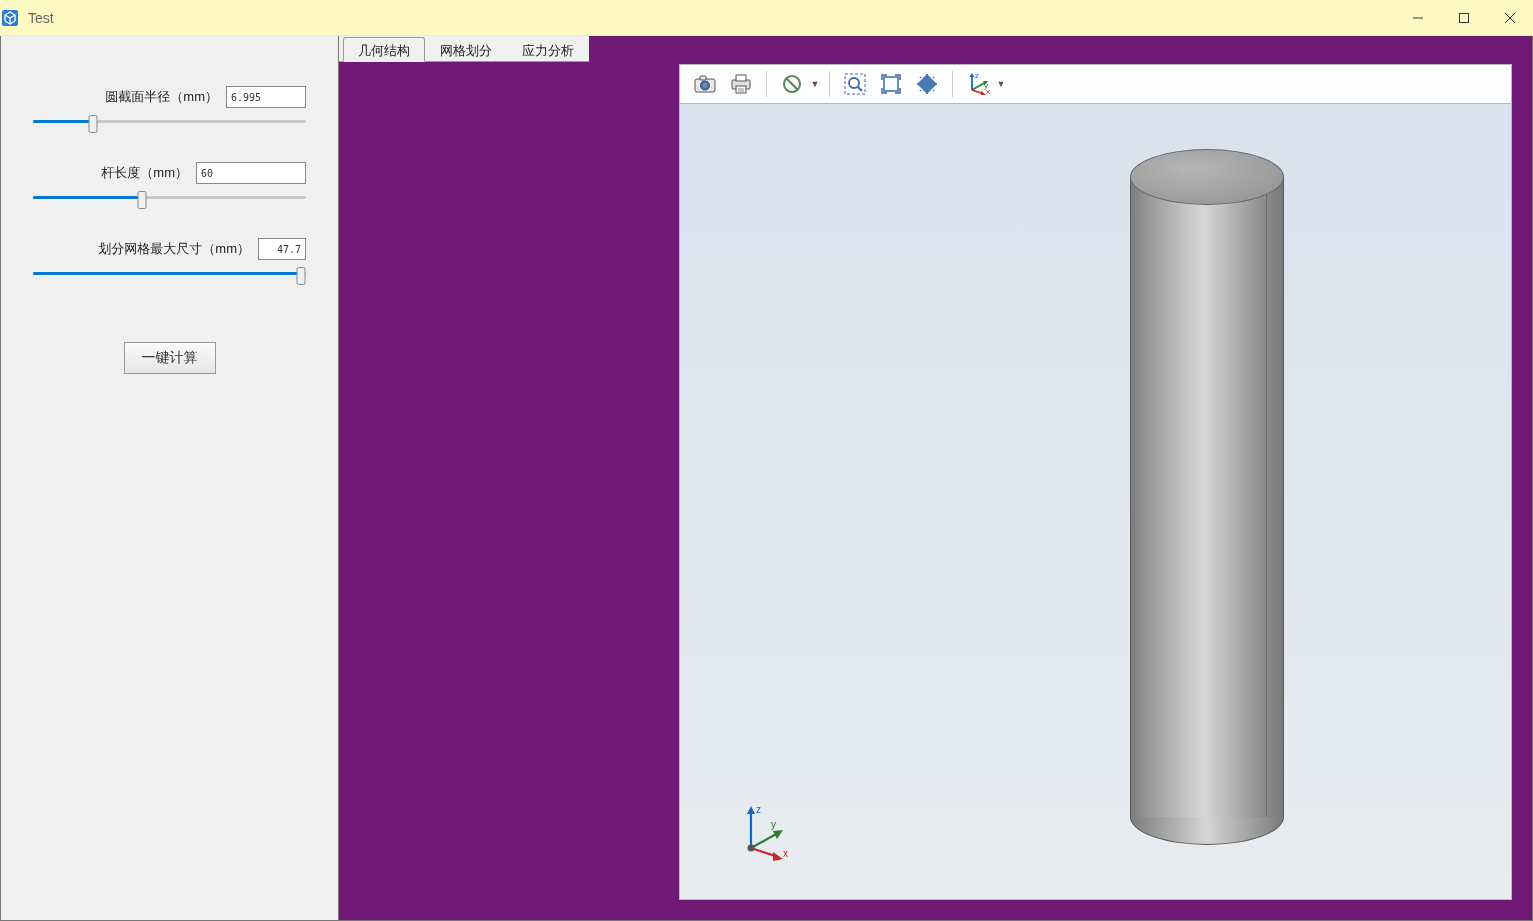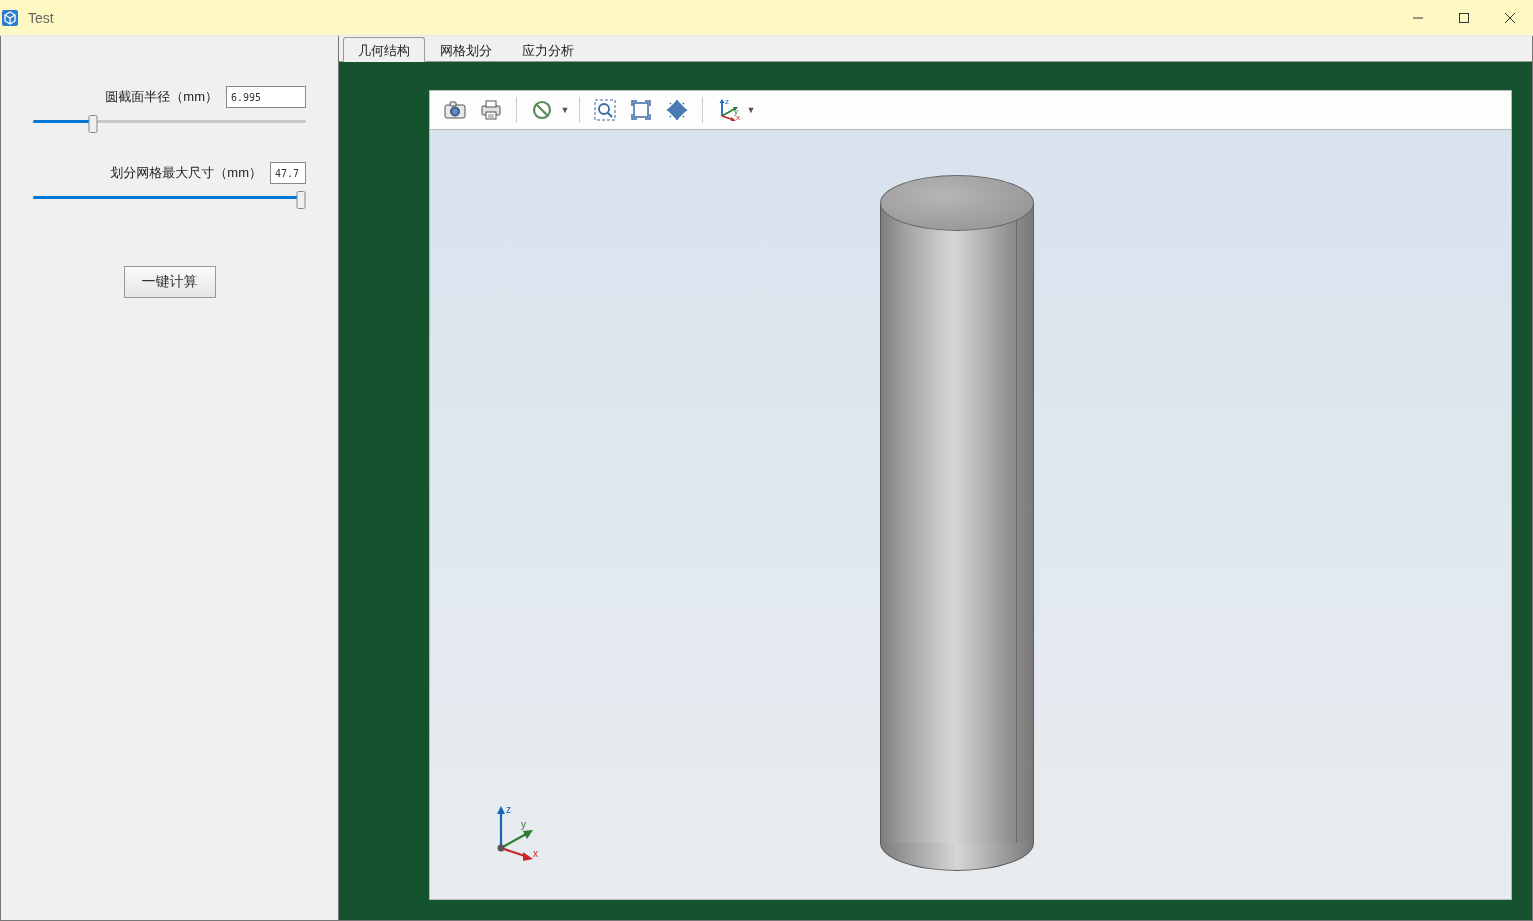--- a/index.html
+++ b/index.html
@@ -121,8 +121,8 @@
 .content {
   flex: 1;
   display: flex;
-  flex-direction: column;
-  background: #14532d;
+  flex-direction: row;
+  background: #701a75;
 }
 .tabs {
   display: flex;

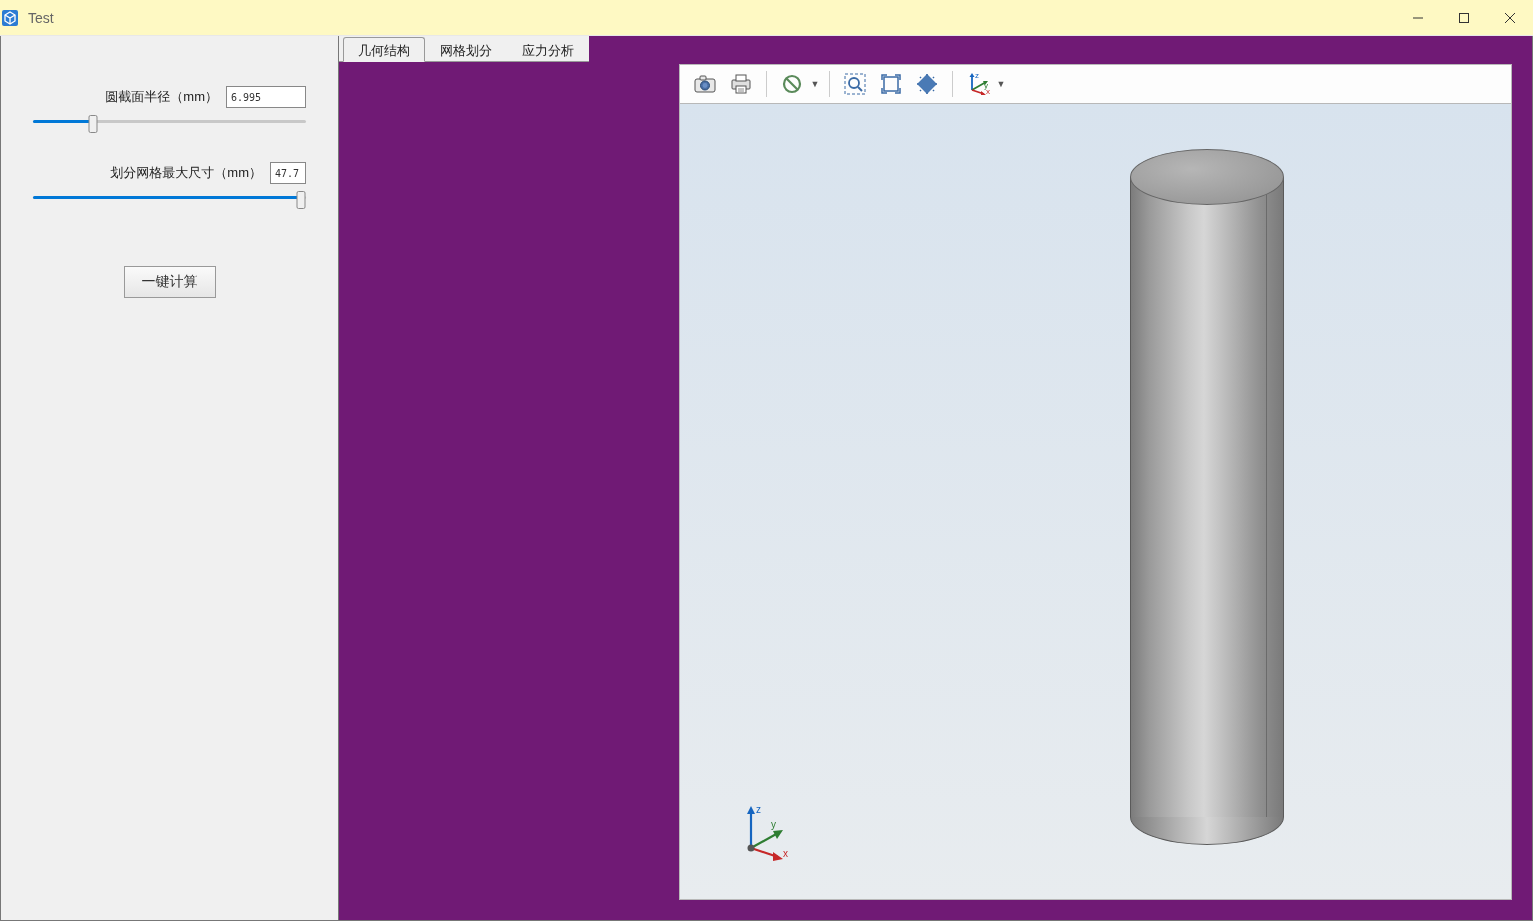--- a/index.html
+++ b/index.html
@@ -300,6 +300,17 @@
       </div>
     </div>
 
+    <div class="param-group">
+      <div class="param-row">
+        <span class="param-label">杆长度（mm）</span>
+        <input class="param-input wide" value="60" style="">
+      </div>
+      <div class="slider">
+        <div class="slider-track"></div>
+        <div class="slider-fill" style="width:40%"></div>
+        <div class="slider-thumb" style="left:40%"></div>
+      </div>
+    </div>
 
     <div class="param-group">
       <div class="param-row">

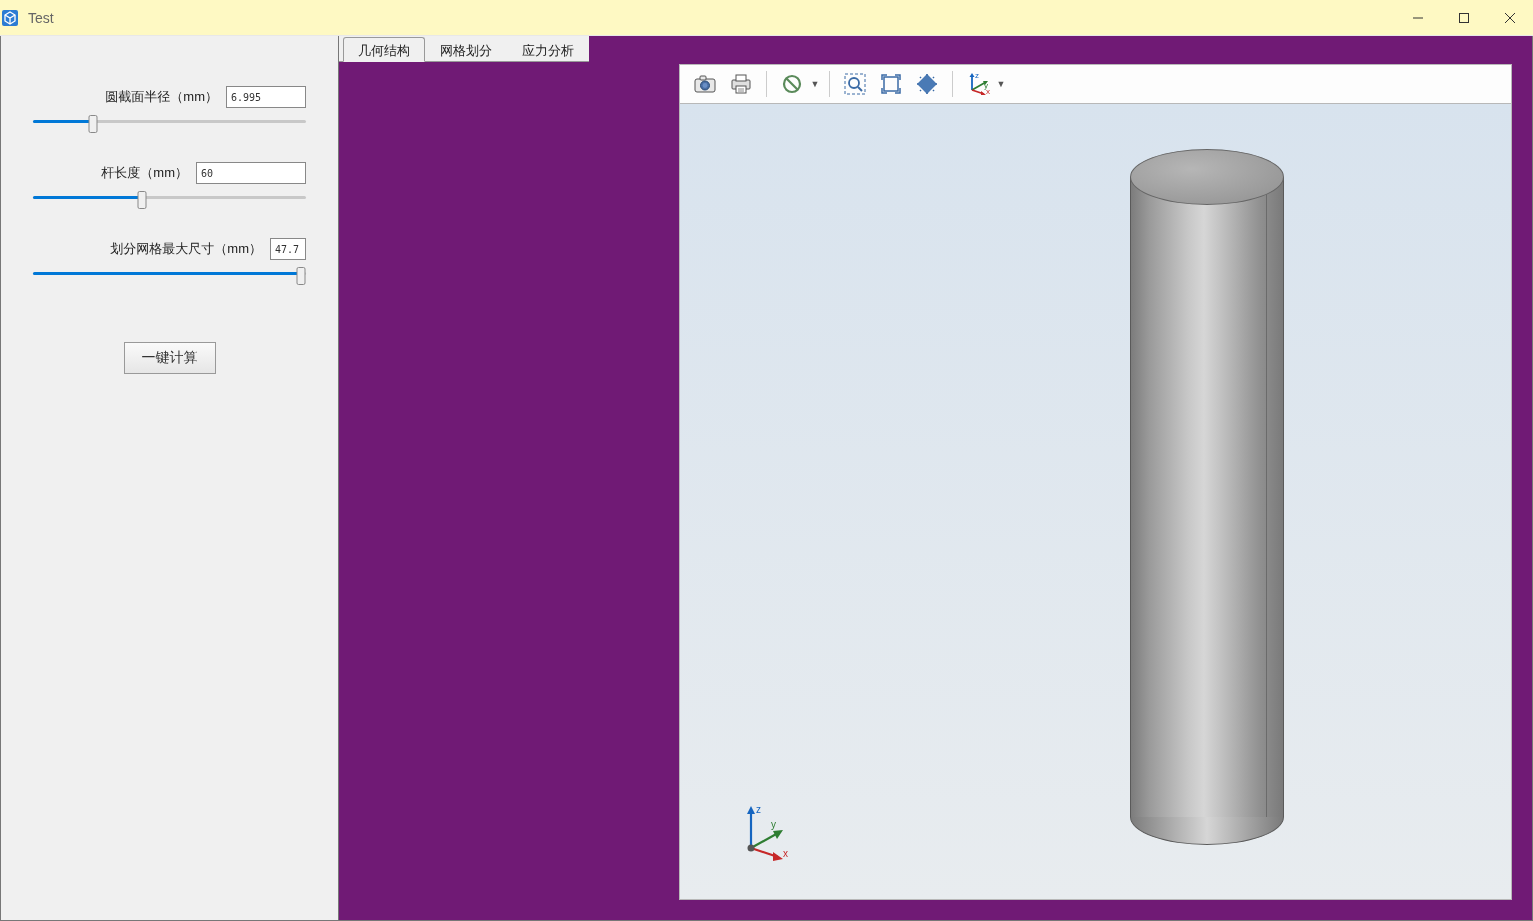--- a/index.html
+++ b/index.html
@@ -315,7 +315,7 @@
     <div class="param-group">
       <div class="param-row">
         <span class="param-label">划分网格最大尺寸（mm）</span>
-        <input class="param-input" style="width: 36px;" value="47.7">
+        <input class="param-input" style="width: 48px; text-align: right;" value="47.7">
       </div>
       <div class="slider">
         <div class="slider-track"></div>

